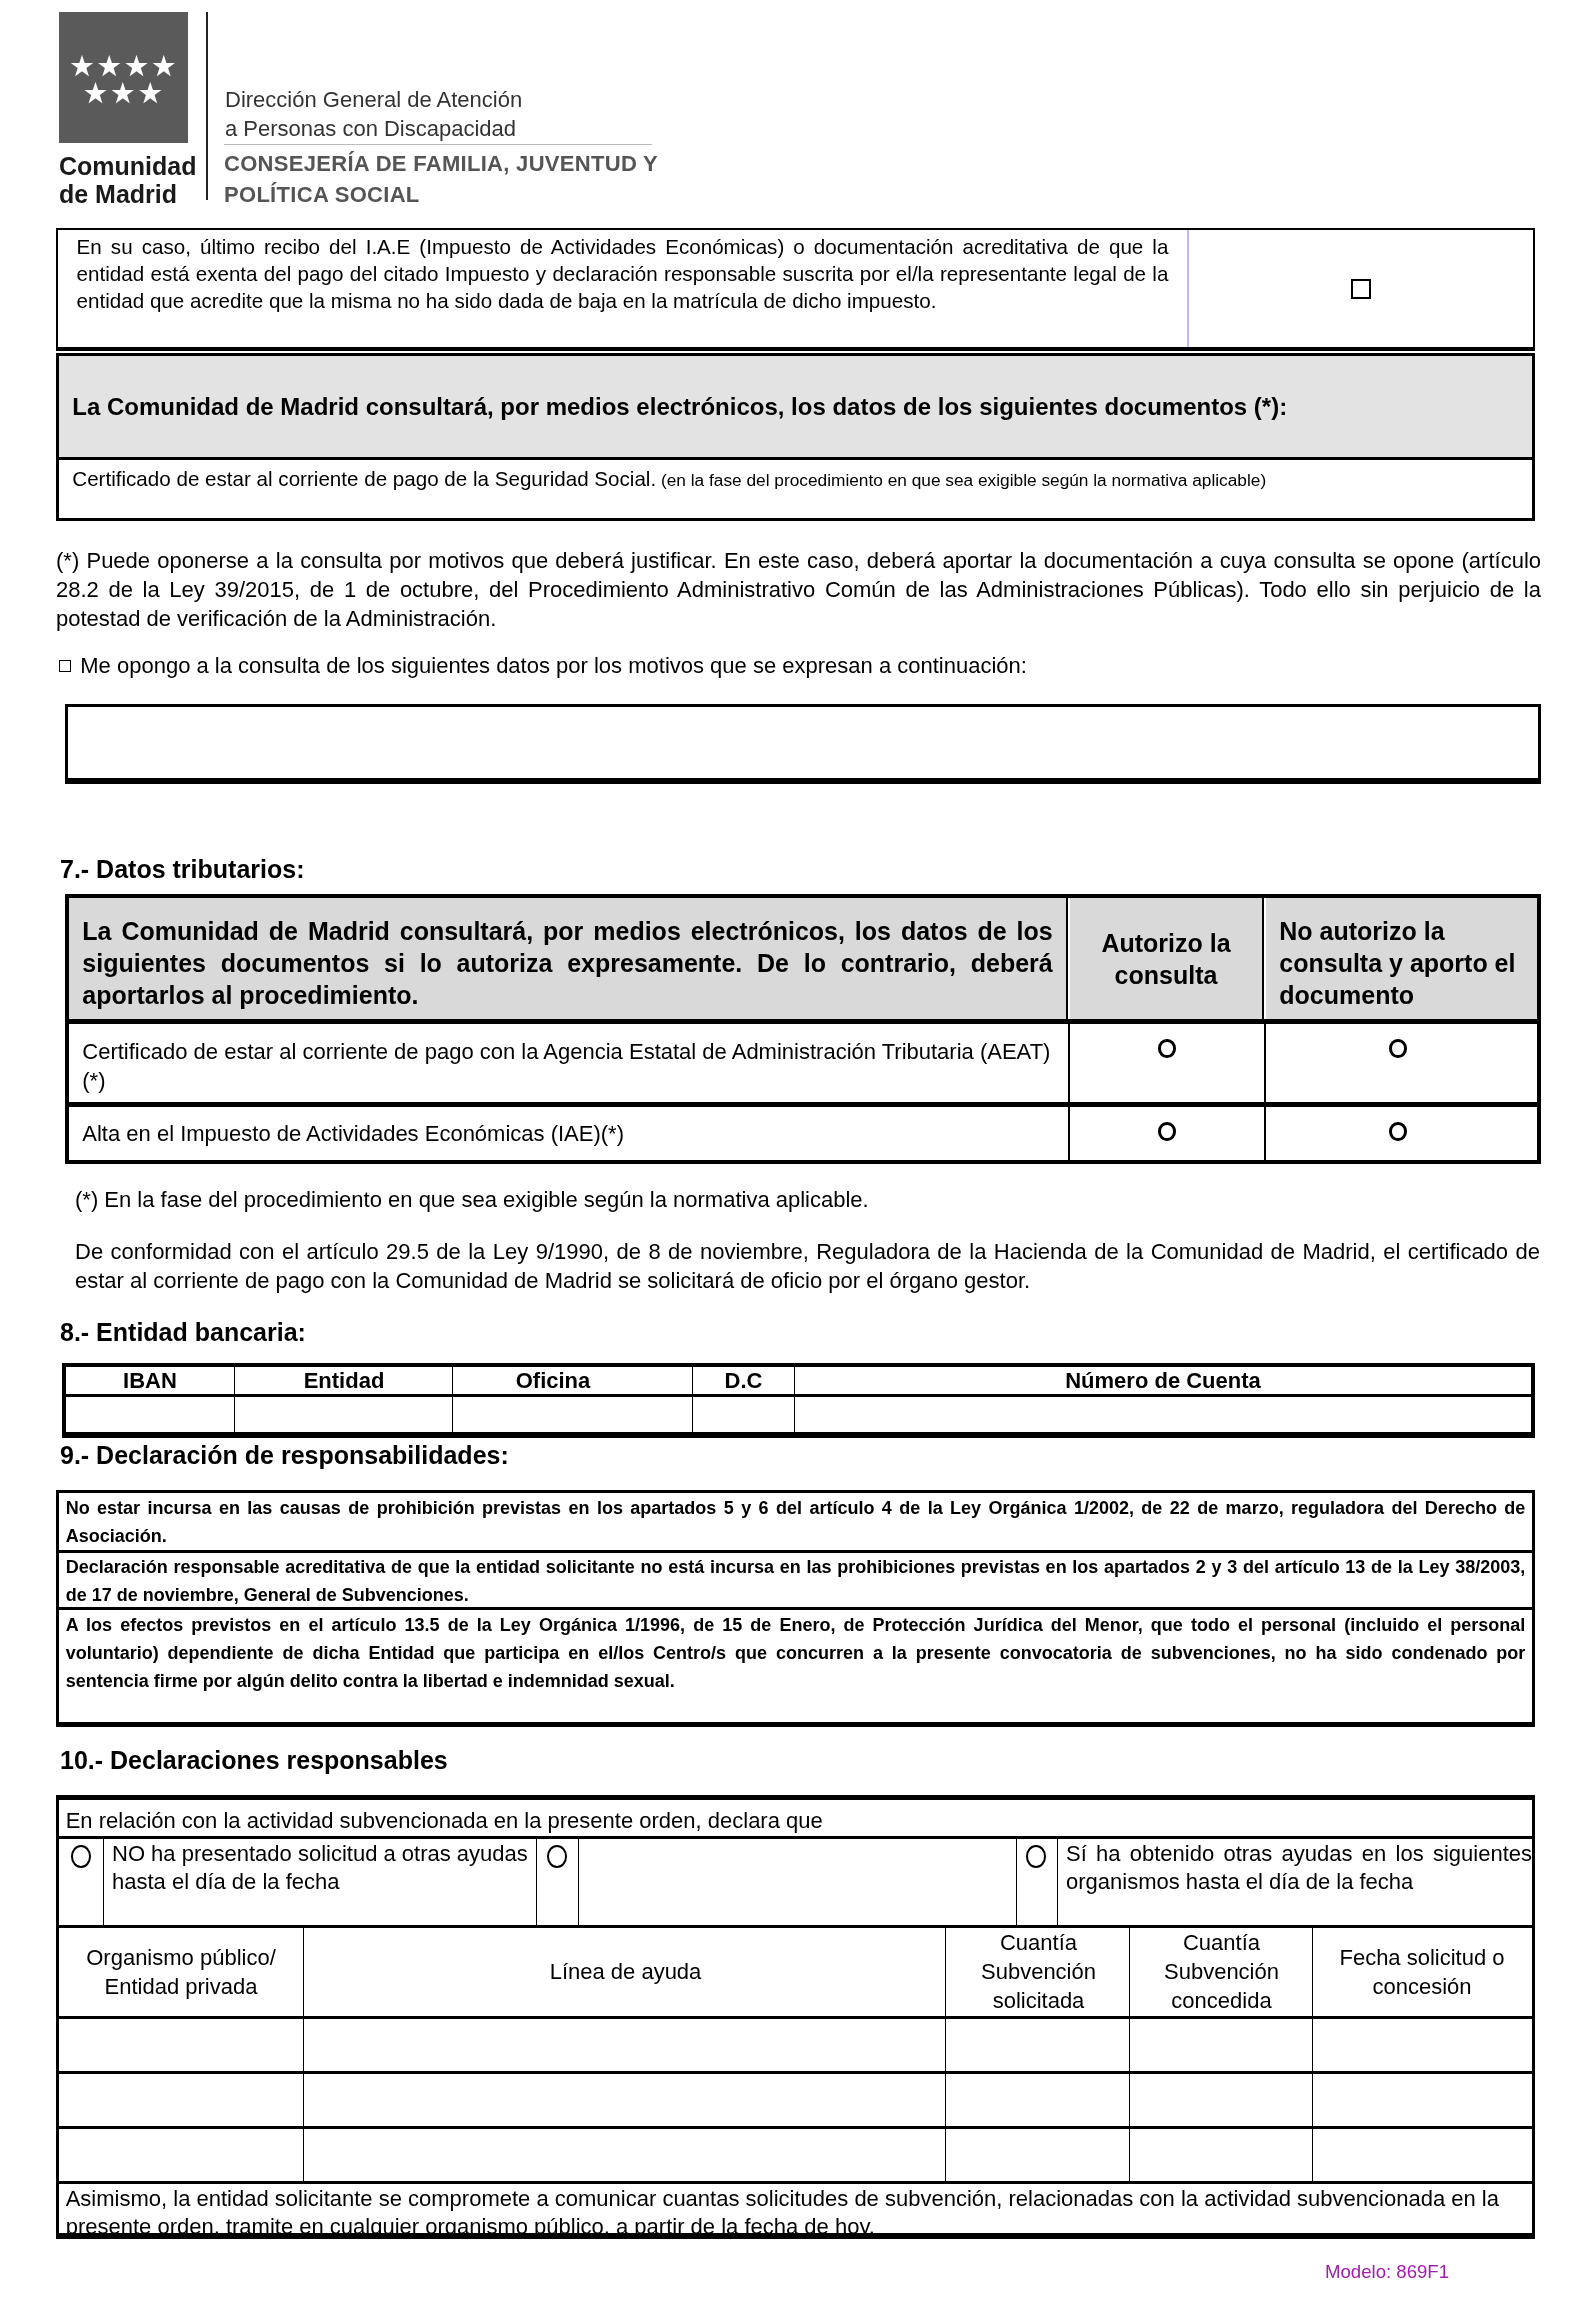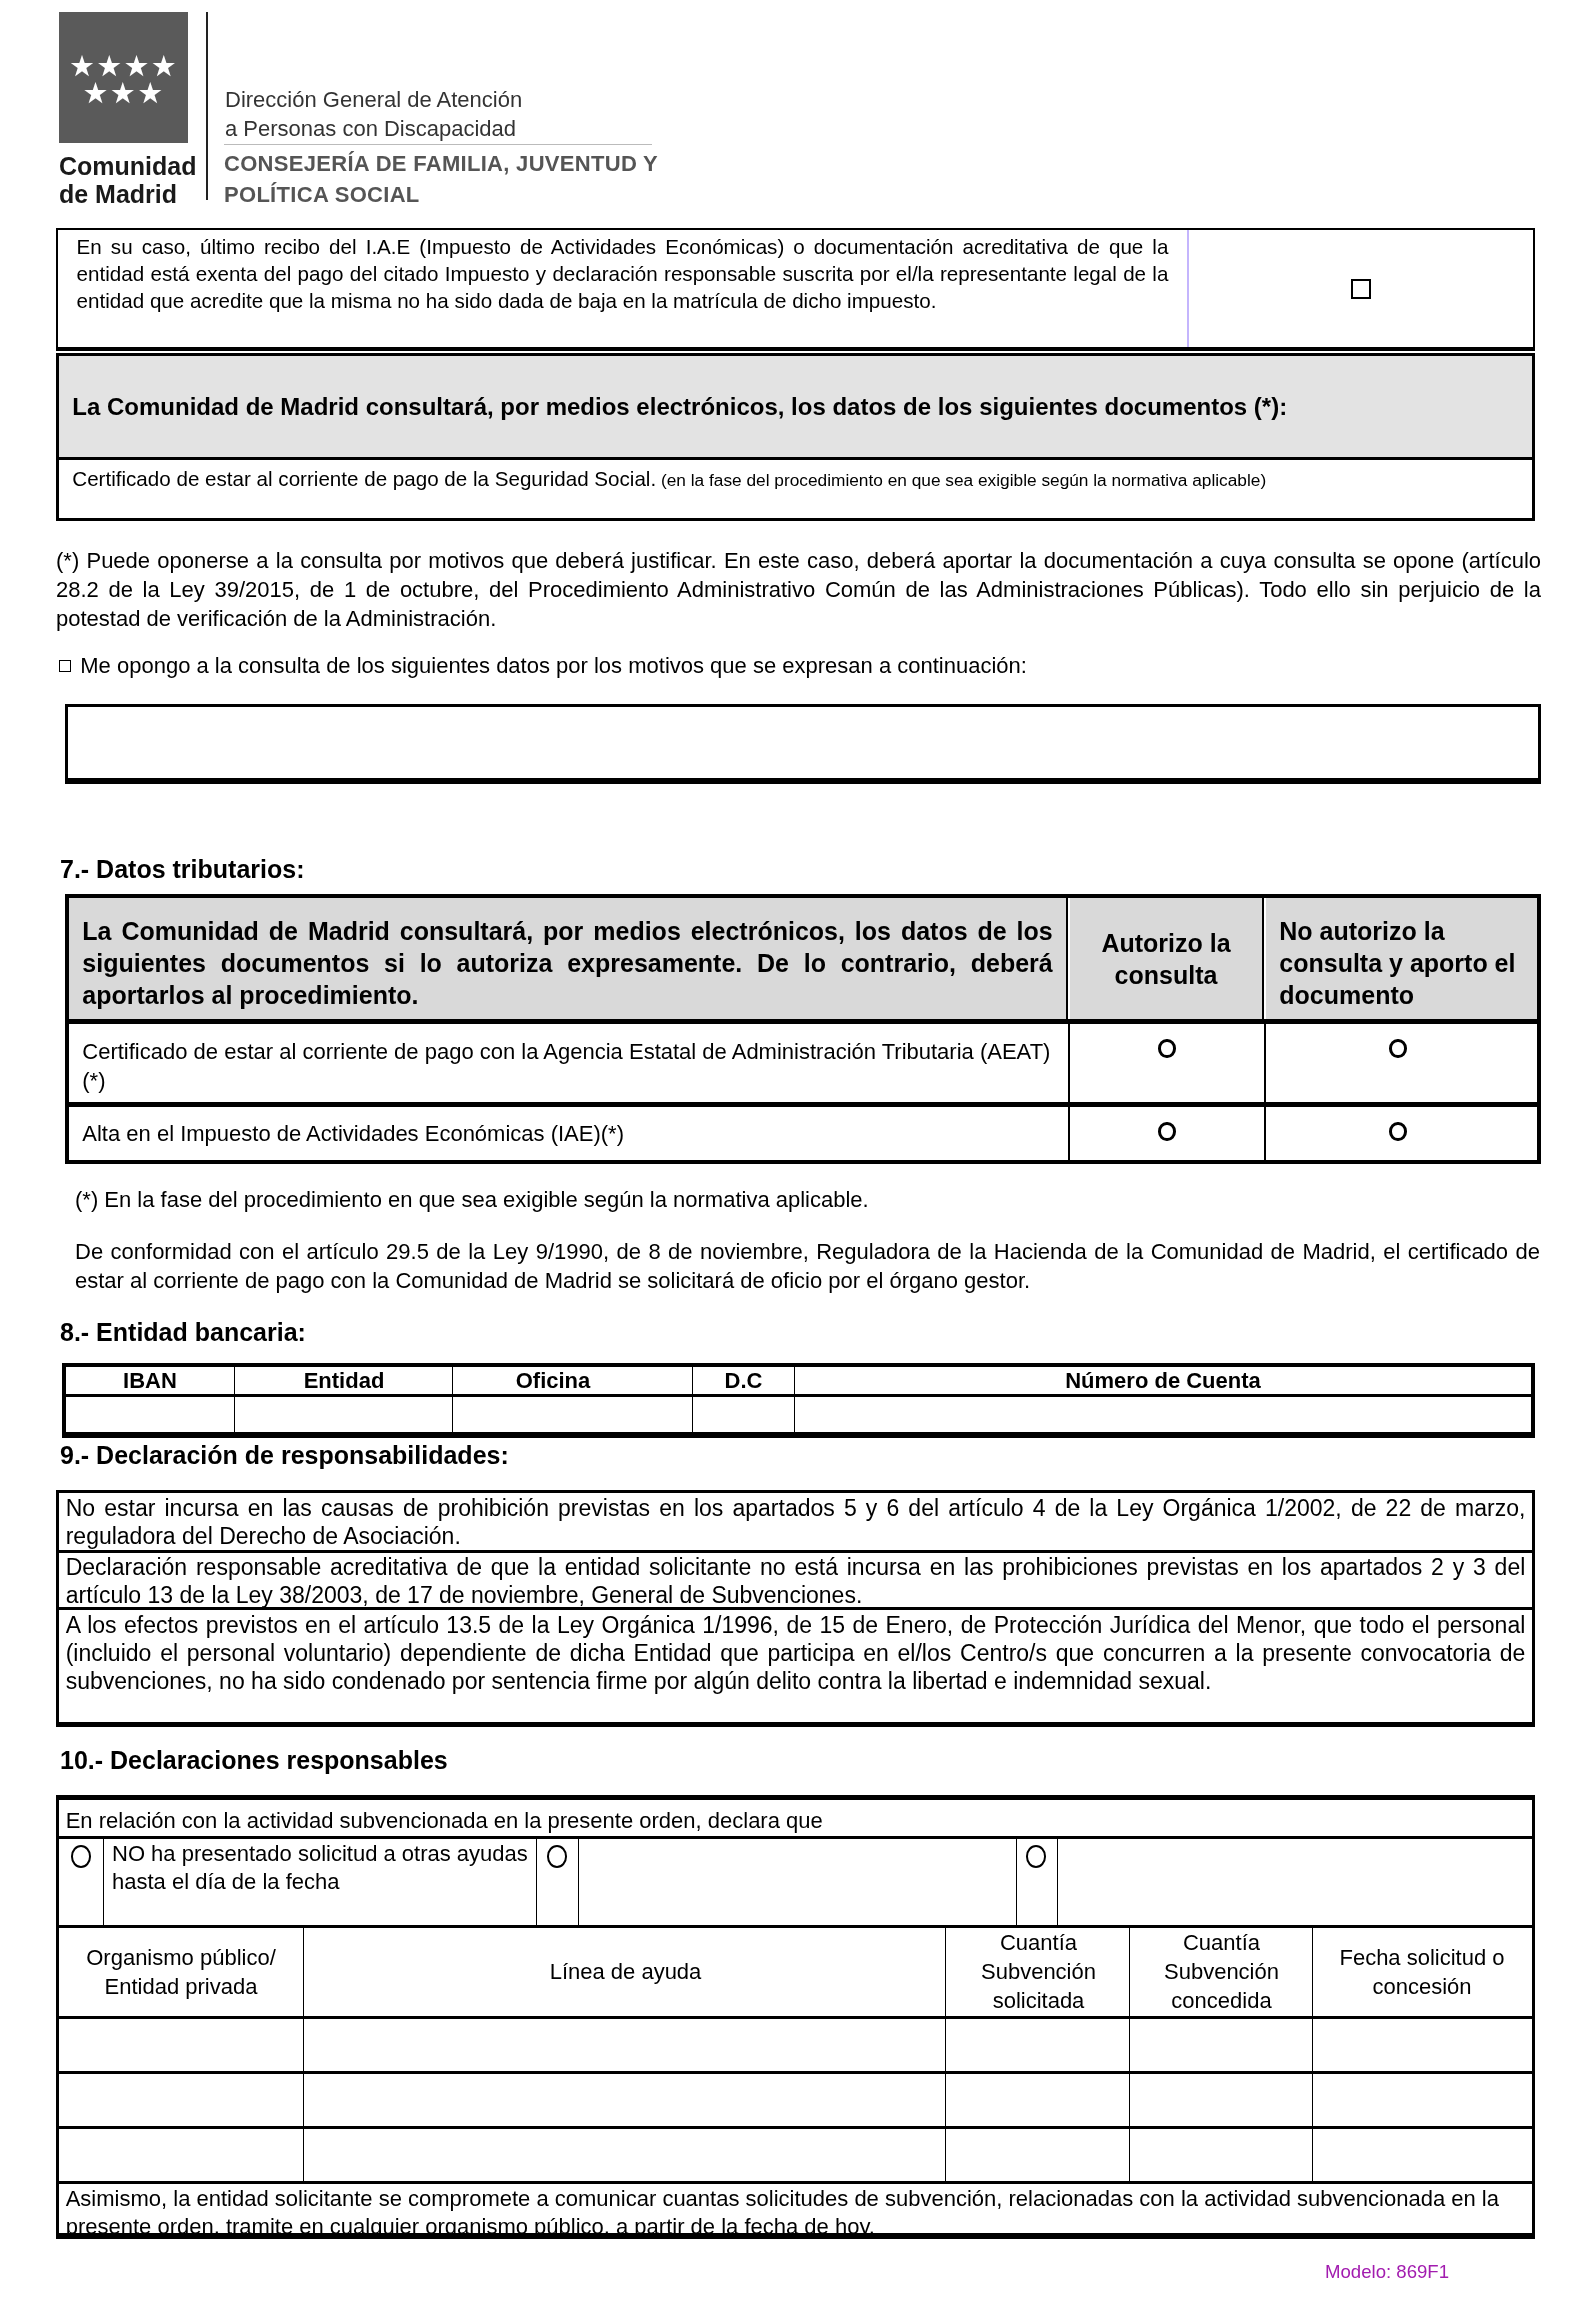--- a/index.html
+++ b/index.html
@@ -53,7 +53,7 @@
 
   
   .tdecl { left: 56px; top: 1490px; width: 1479px; height: 237px; border: 3.3px solid #000; border-bottom-width: 5.3px; }
-  .tdecl .row { position: absolute; left: 0; right: 0; padding: 1.3px 6.7px; font-size: 23px; line-height: 28px; text-align: justify; }
+  .tdecl .row { position: absolute; left: 0; right: 0; padding: 1.3px 6.7px; font-size: 18px; line-height: 28px; text-align: justify; font-weight: bold; }
   .tdecl .sep { position: absolute; left: 0; right: 0; height: 2.7px; background: #000; }
 
   

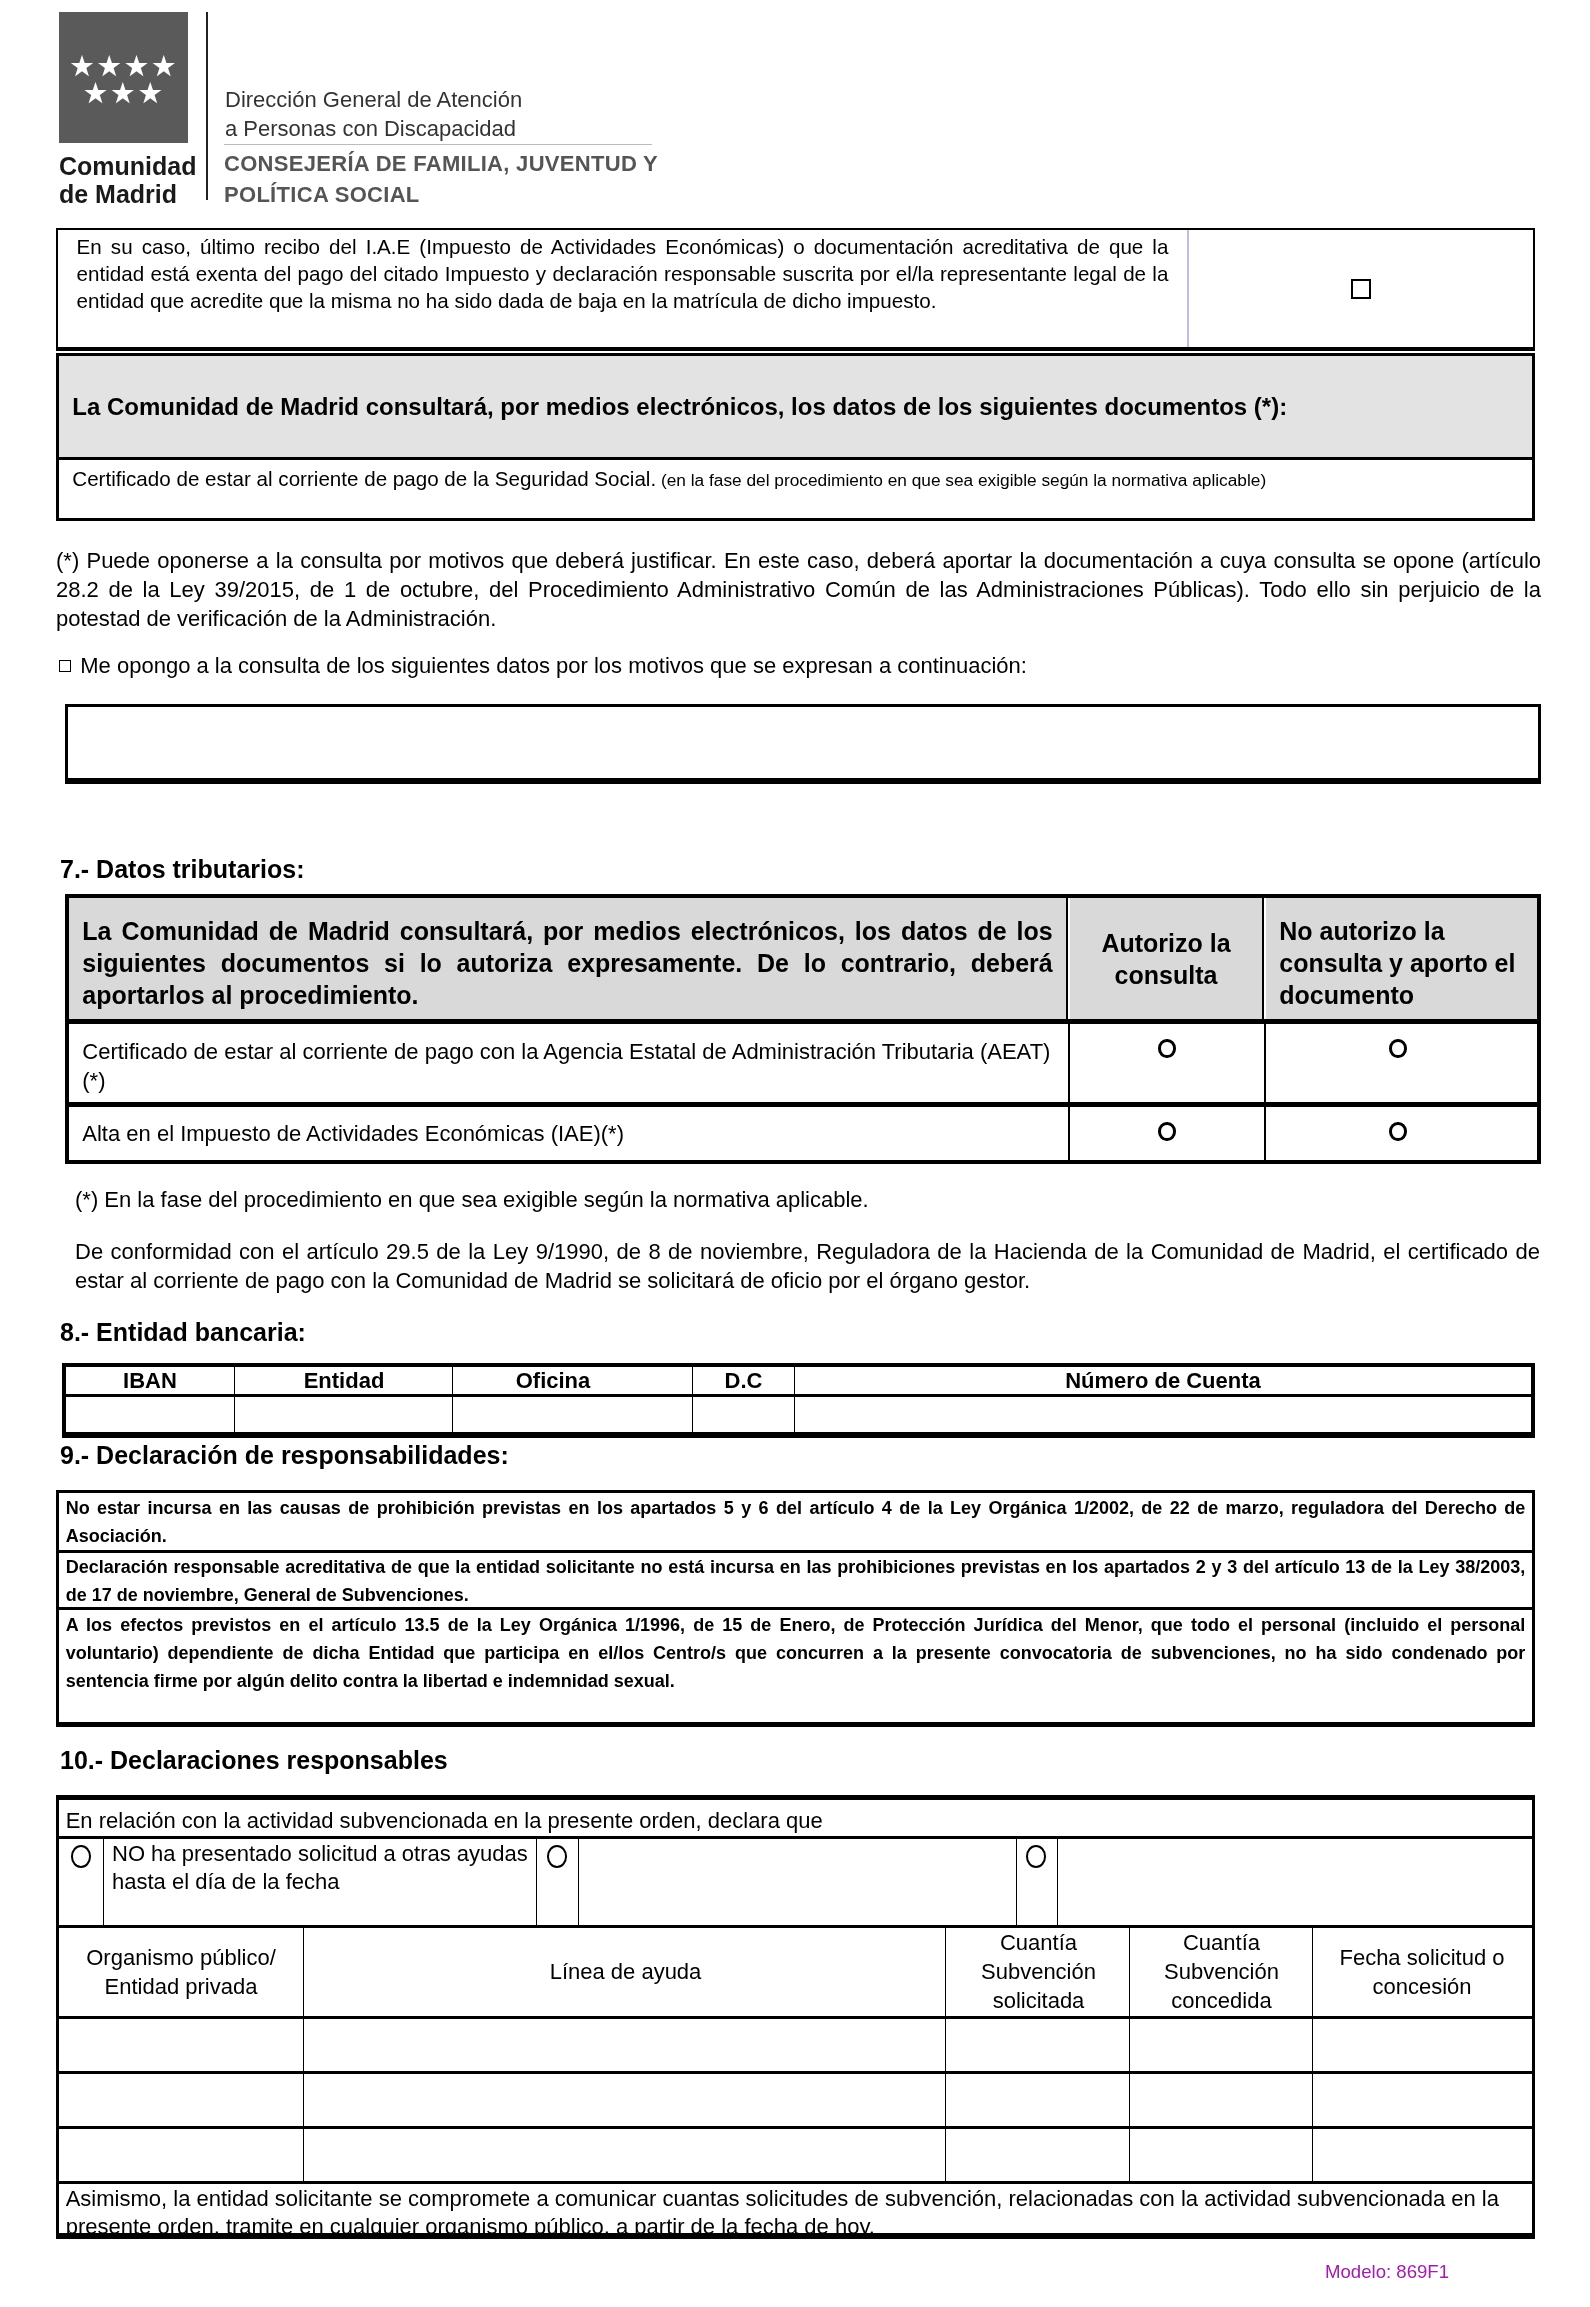--- a/index.html
+++ b/index.html
@@ -182,6 +182,7 @@
   <div class="t" style="left:53px; top:40px; width:418px;">NO ha presentado solicitud a otras ayudas hasta el día de la fecha</div>
   <span class="circ10" style="left:488px; top:45px;"></span>
   <span class="circ10" style="left:967px; top:45px;"></span>
+  <div class="t" style="left:1007px; top:40px; width:466px; text-align:justify;">Sí ha obtenido otras ayudas en los siguientes organismos hasta el día de la fecha</div>
 
   <div class="hl" style="top:125px; height:2.7px;"></div>
 

